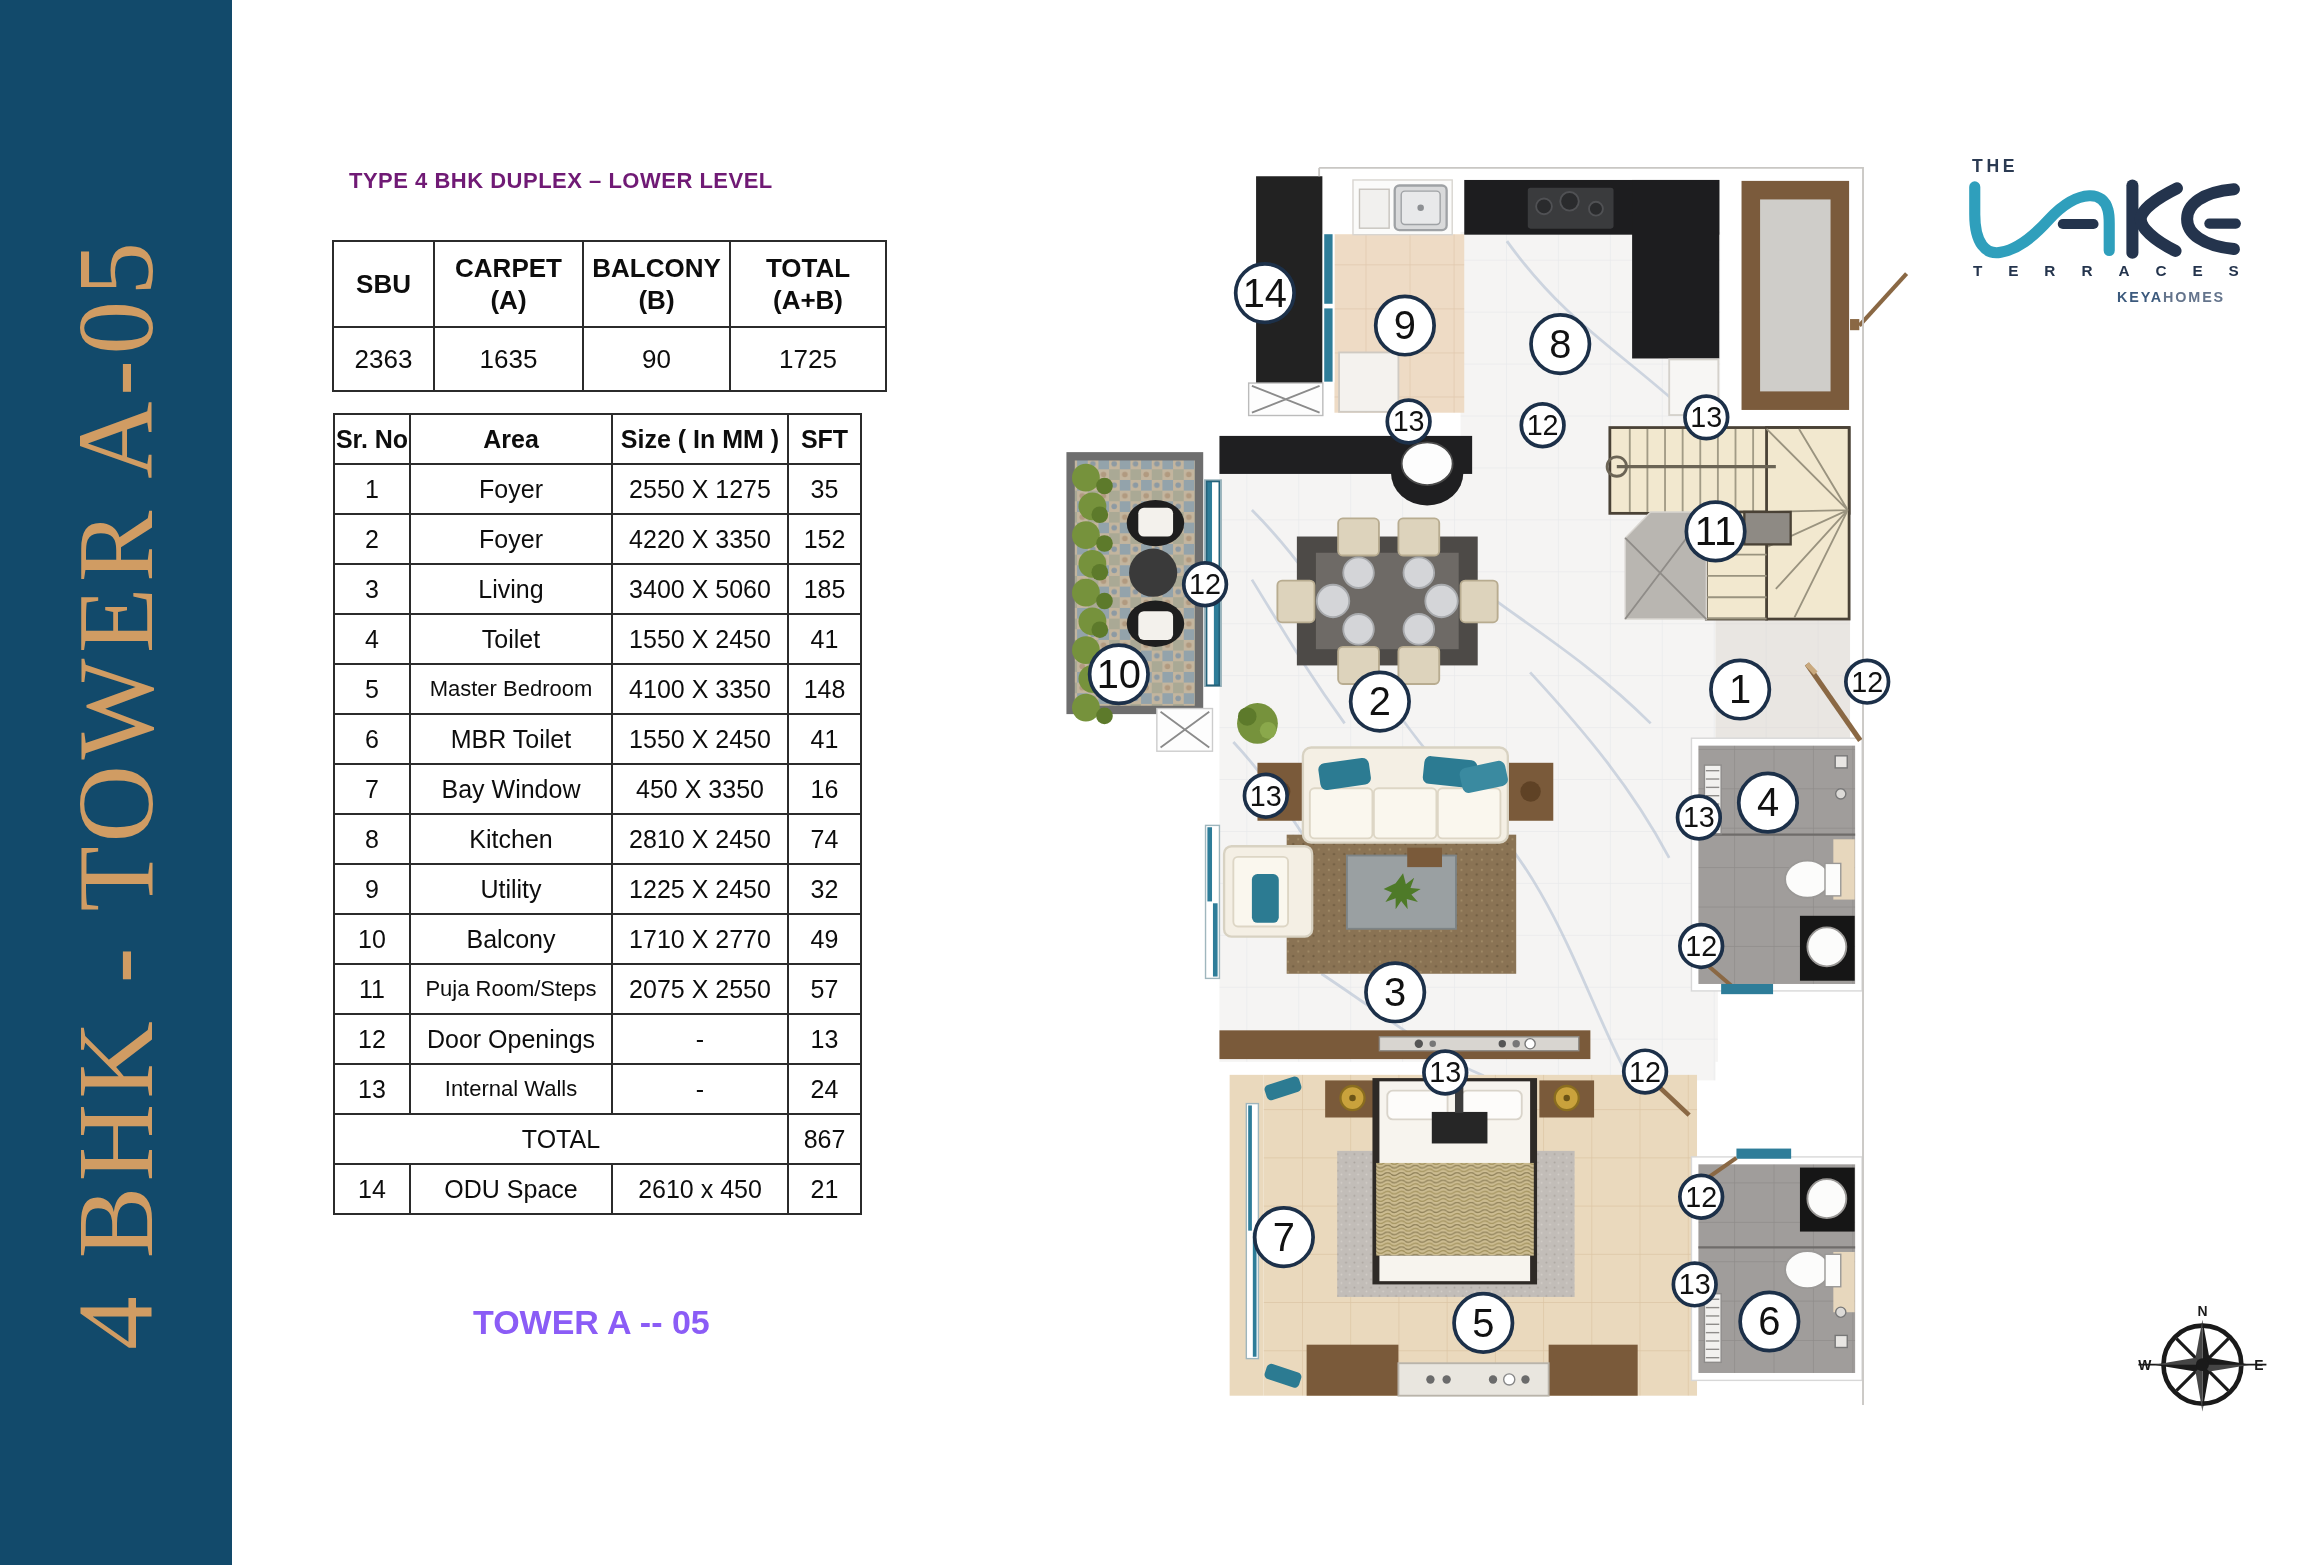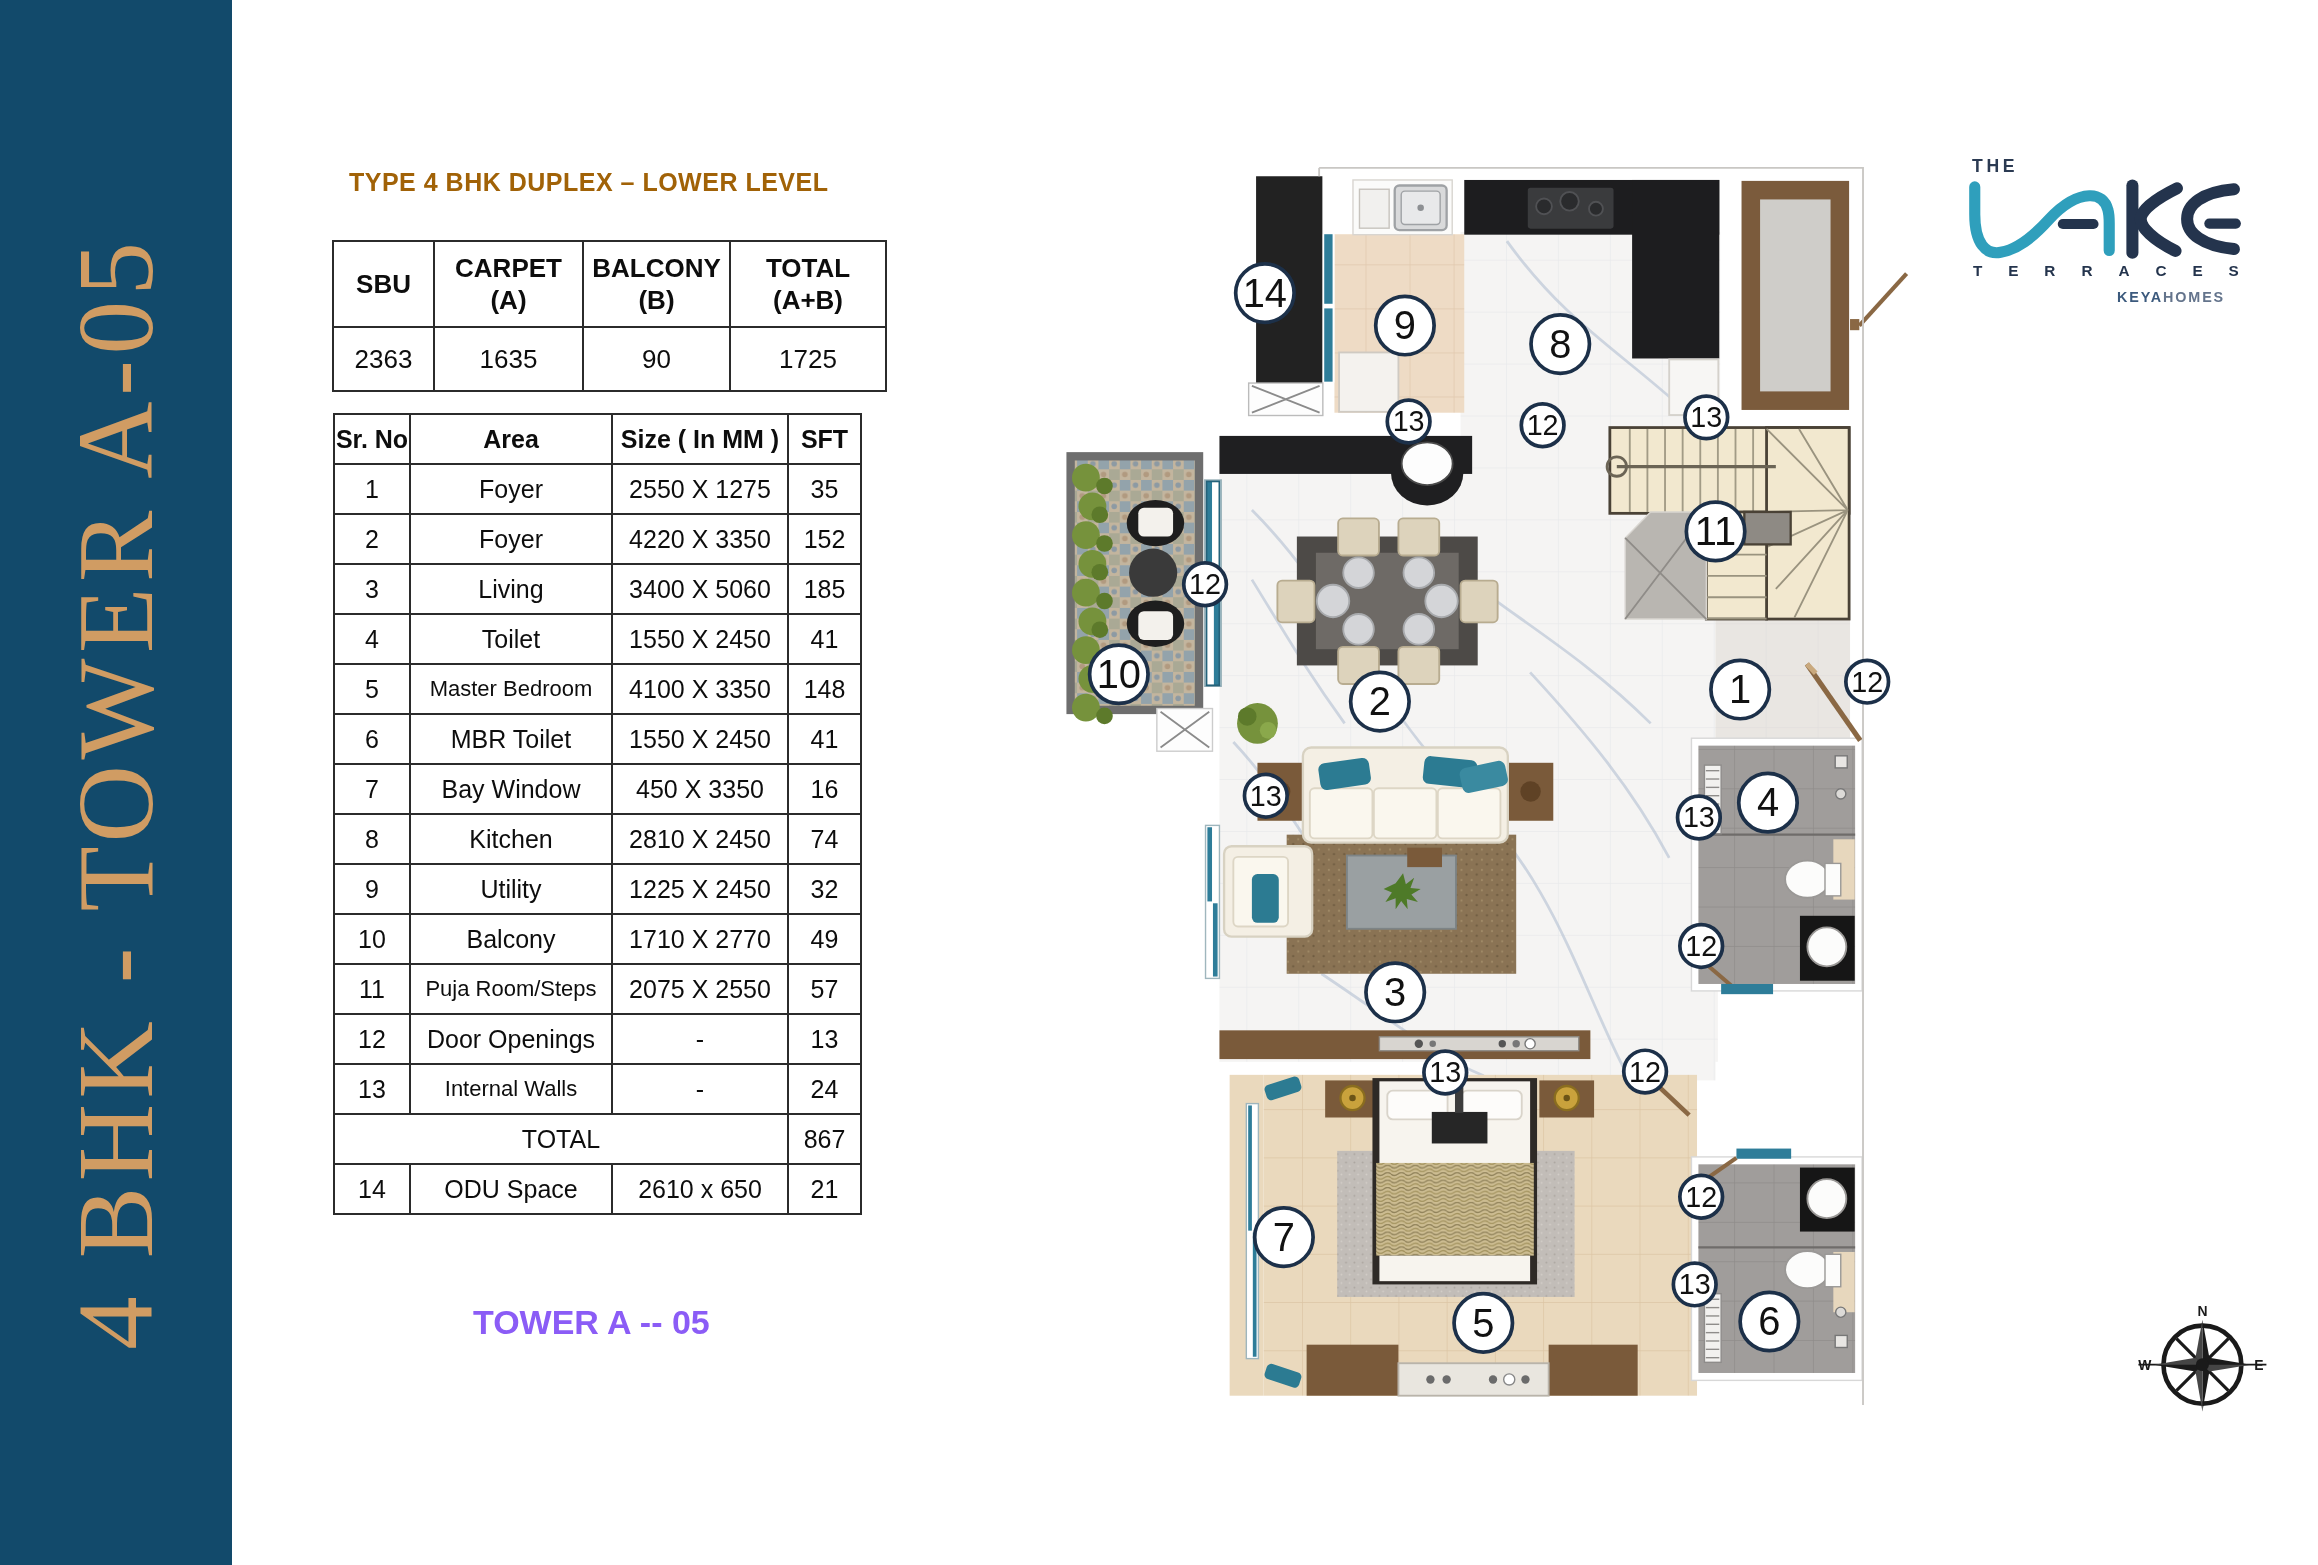--- a/index.html
+++ b/index.html
@@ -7,7 +7,7 @@
 #sidebar { position:absolute; left:0; top:0; width:232px; height:1565px; background:#124a6b; }
 #sidetext { position:absolute; left:116px; top:793px; transform:translate(-50%,-50%) rotate(-90deg); transform-origin:center;
   white-space:nowrap; color:#d09c63; font-family:"Liberation Serif", serif; font-size:107px; letter-spacing:5.6px; }
-#title { position:absolute; left:349px; top:168px; font-size:25px; font-weight:bold; color:#a16207; letter-spacing:0.5px; }
+#title { position:absolute; left:349px; top:168px; font-size:22px; font-weight:bold; color:#701a75; letter-spacing:0.5px; }
 .t1 { position:absolute; left:332px; top:240px; border-collapse:collapse; table-layout:fixed;padding-left:32px; }
 .t1 td { border:2.8px solid #2b2b2b; text-align:center; vertical-align:middle; font-size:26px; color:#0d0d0d; }
 .t1 tr.hdr td { font-weight:bold; height:86px; line-height:1.25; }

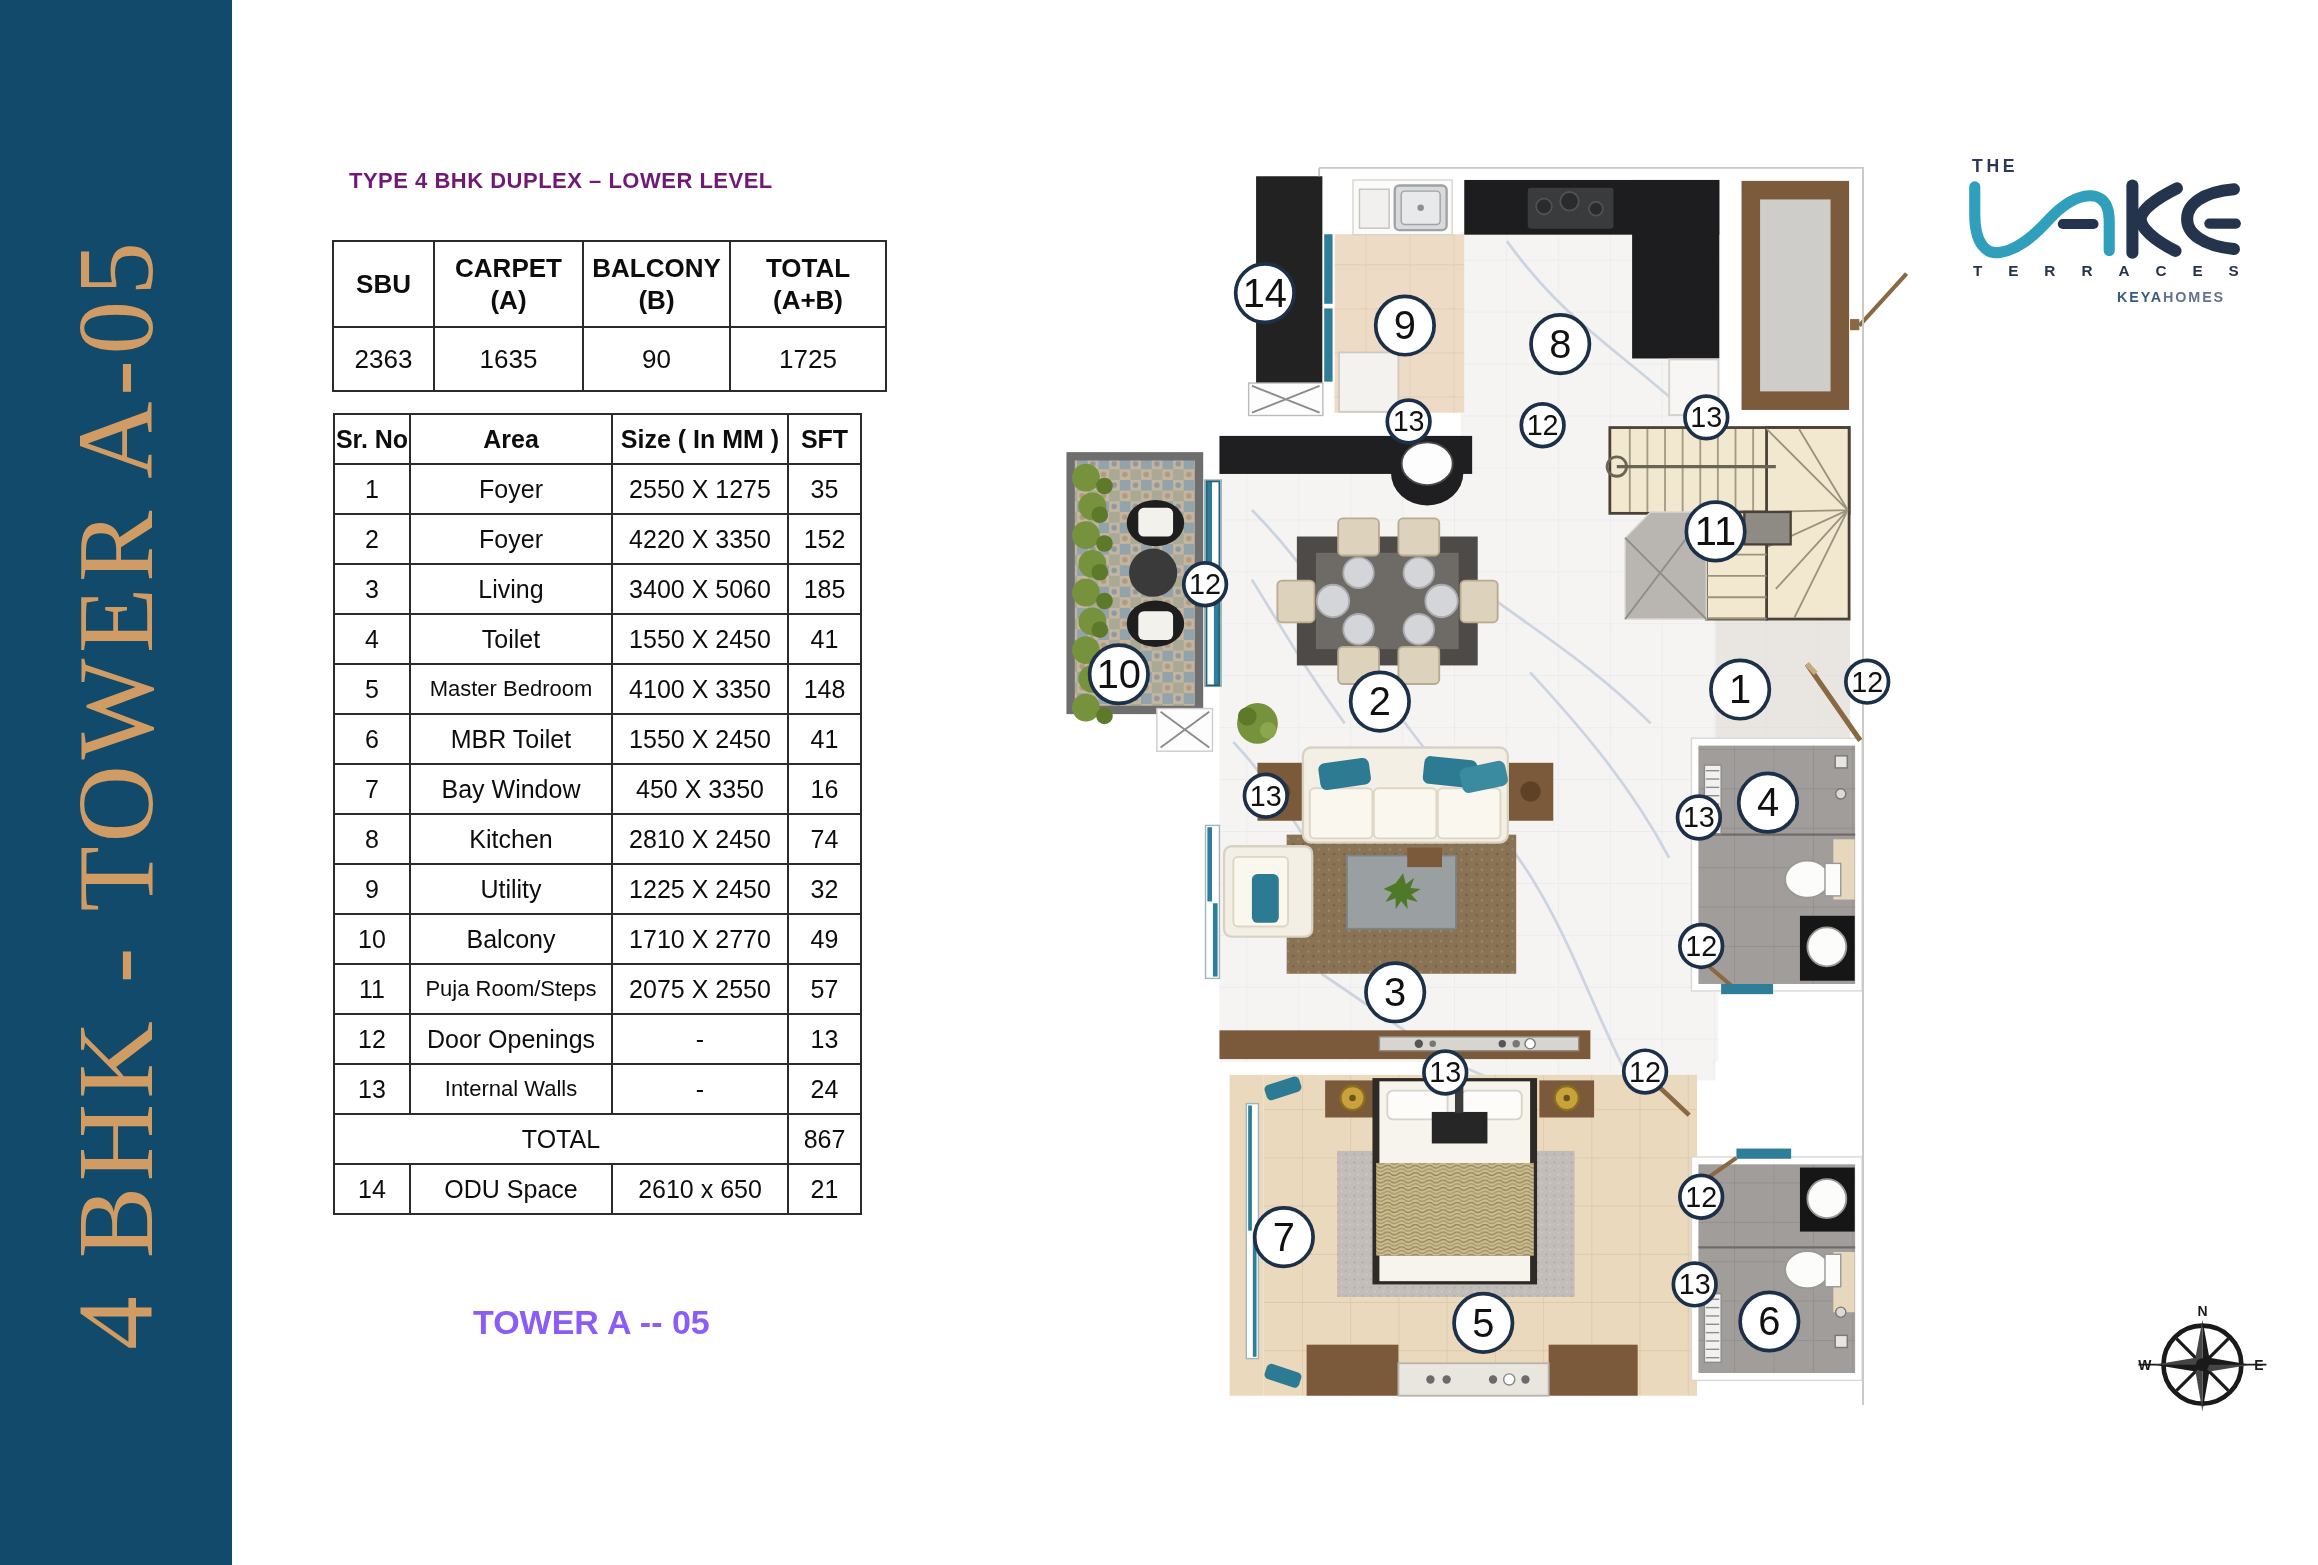--- a/index.html
+++ b/index.html
@@ -144,7 +144,7 @@
 <tr>
           <td>14</td>
           <td>ODU Space</td>
-          <td>2610 x 650</td>
+          <td>2610 x 450</td>
           <td>21</td>
         </tr>
 </tbody>

